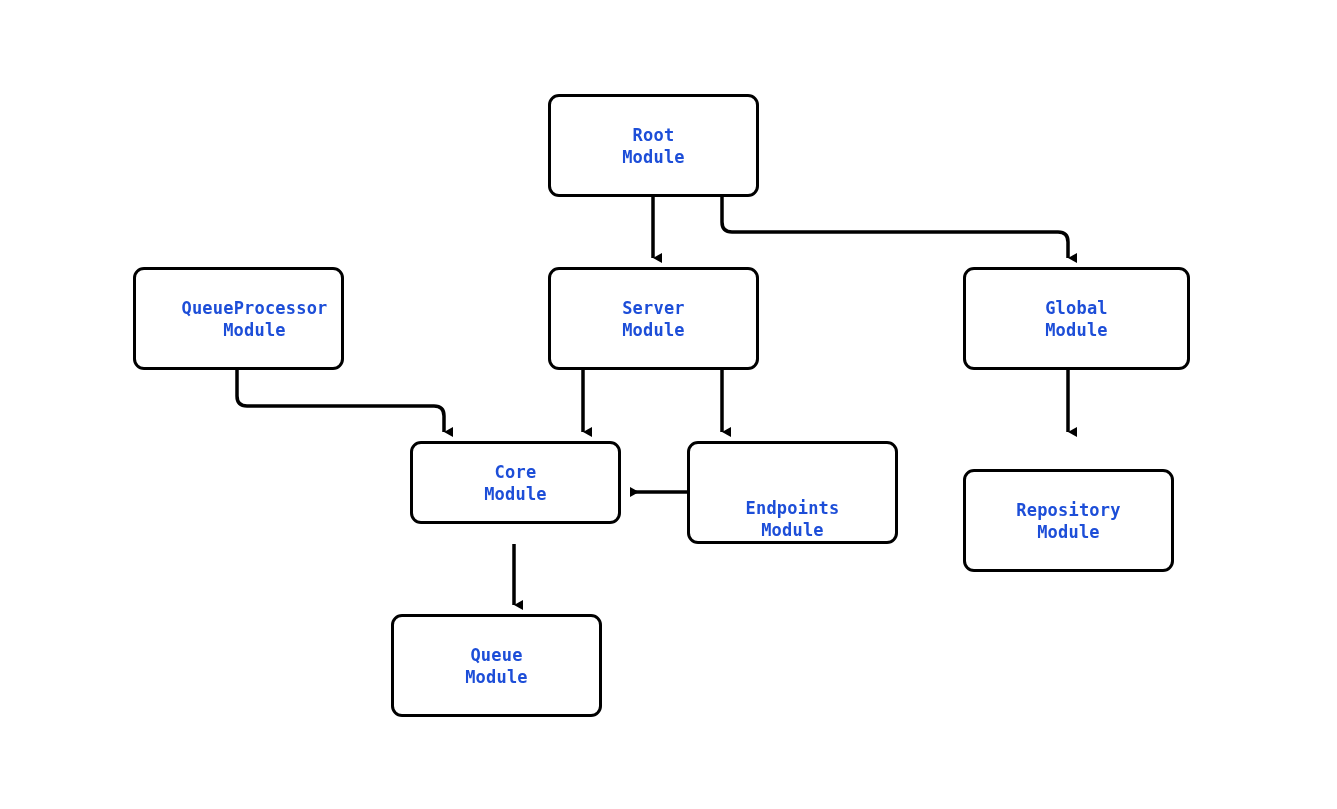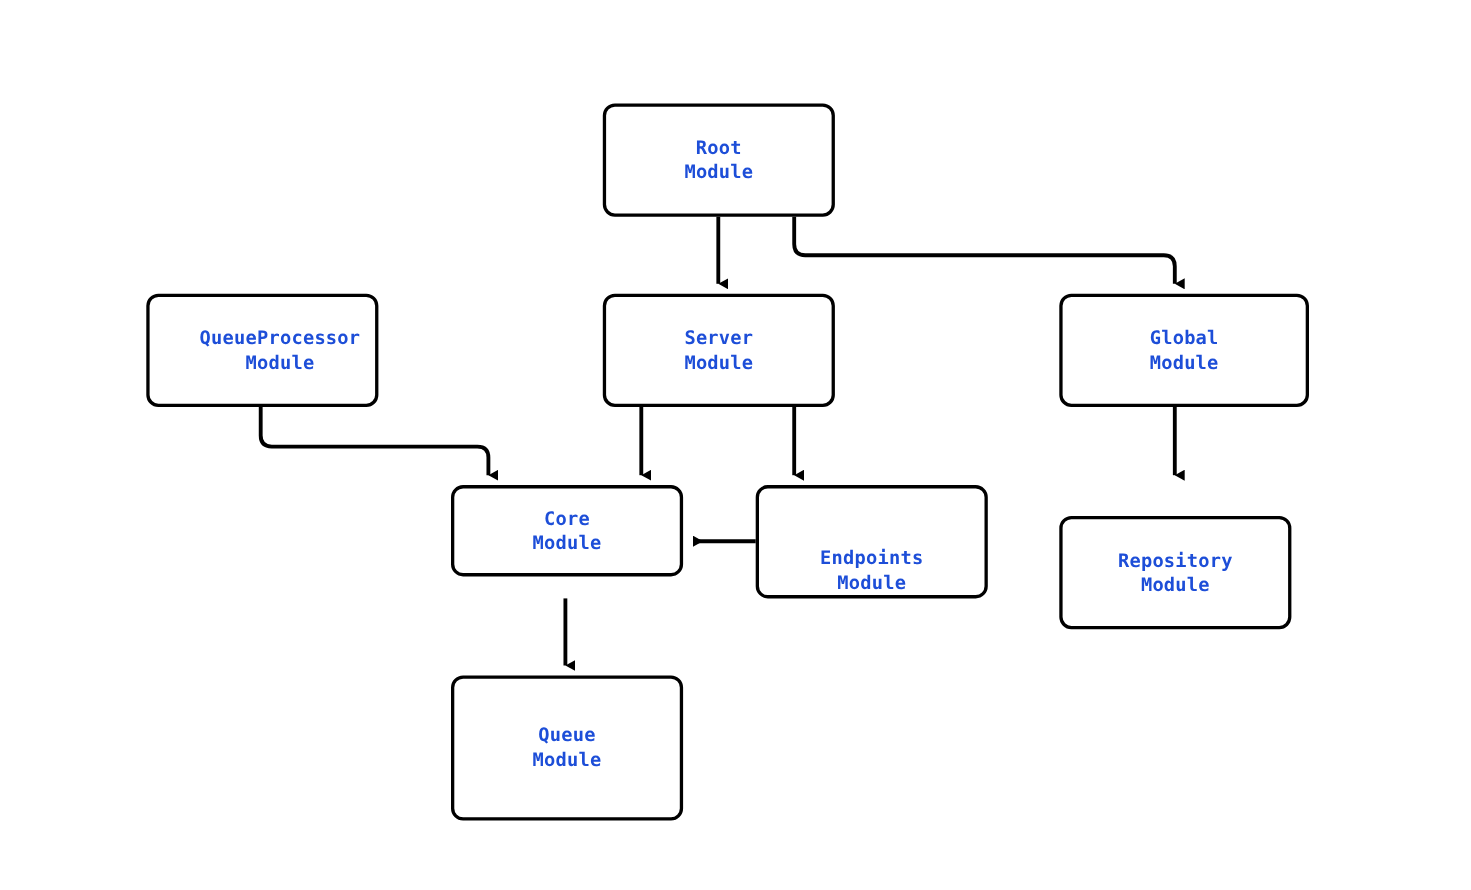--- a/index.html
+++ b/index.html
@@ -108,7 +108,7 @@
 Module</span>
   </div>
 
-  <div class="node" style="left: 410px; top: 614px; width: 211px; height: 132px;">
+  <div class="node" style="left: 391px; top: 614px; width: 211px; height: 103px;">
     <span class="node-label">Queue
 Module</span>
   </div>

